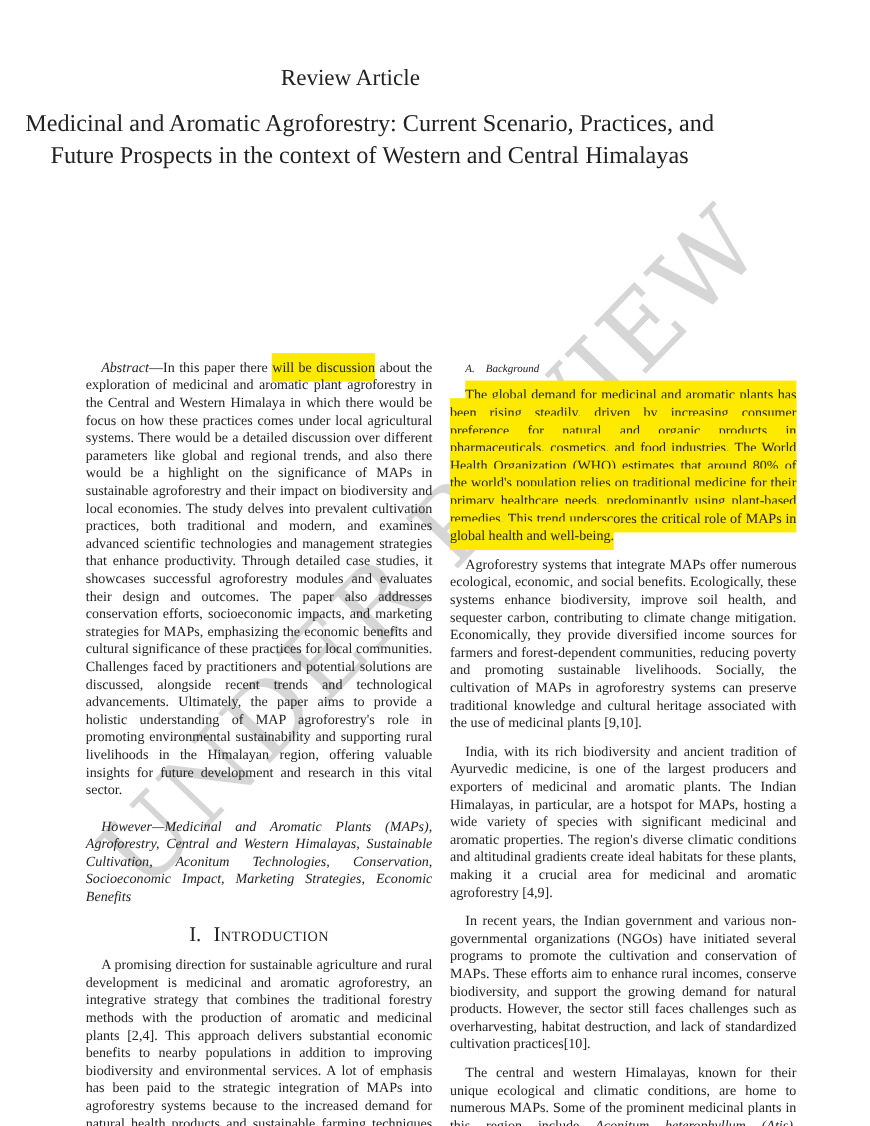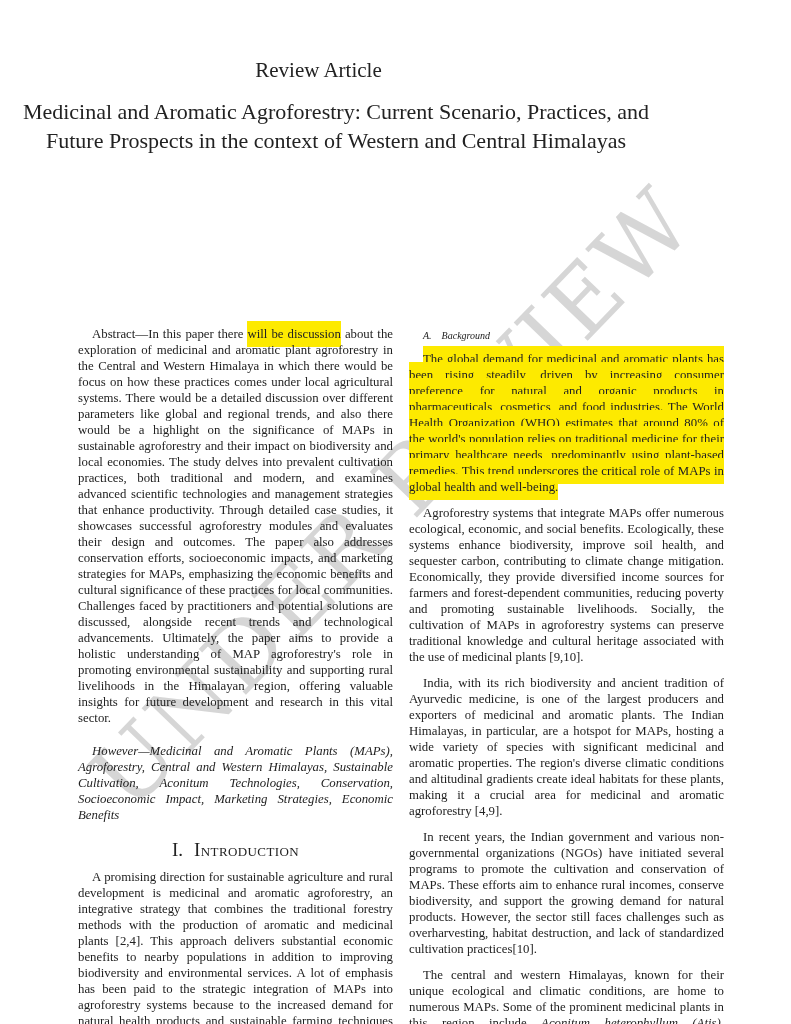--- a/index.html
+++ b/index.html
@@ -65,7 +65,7 @@
     margin: 0 0 10px 0;
     text-indent: 14px;
   }
-  .lead-italic { }
+  .lead-italic { font-style: italic; }
   .keywords-para {
     font-style: italic;
     margin-top: 17px;

